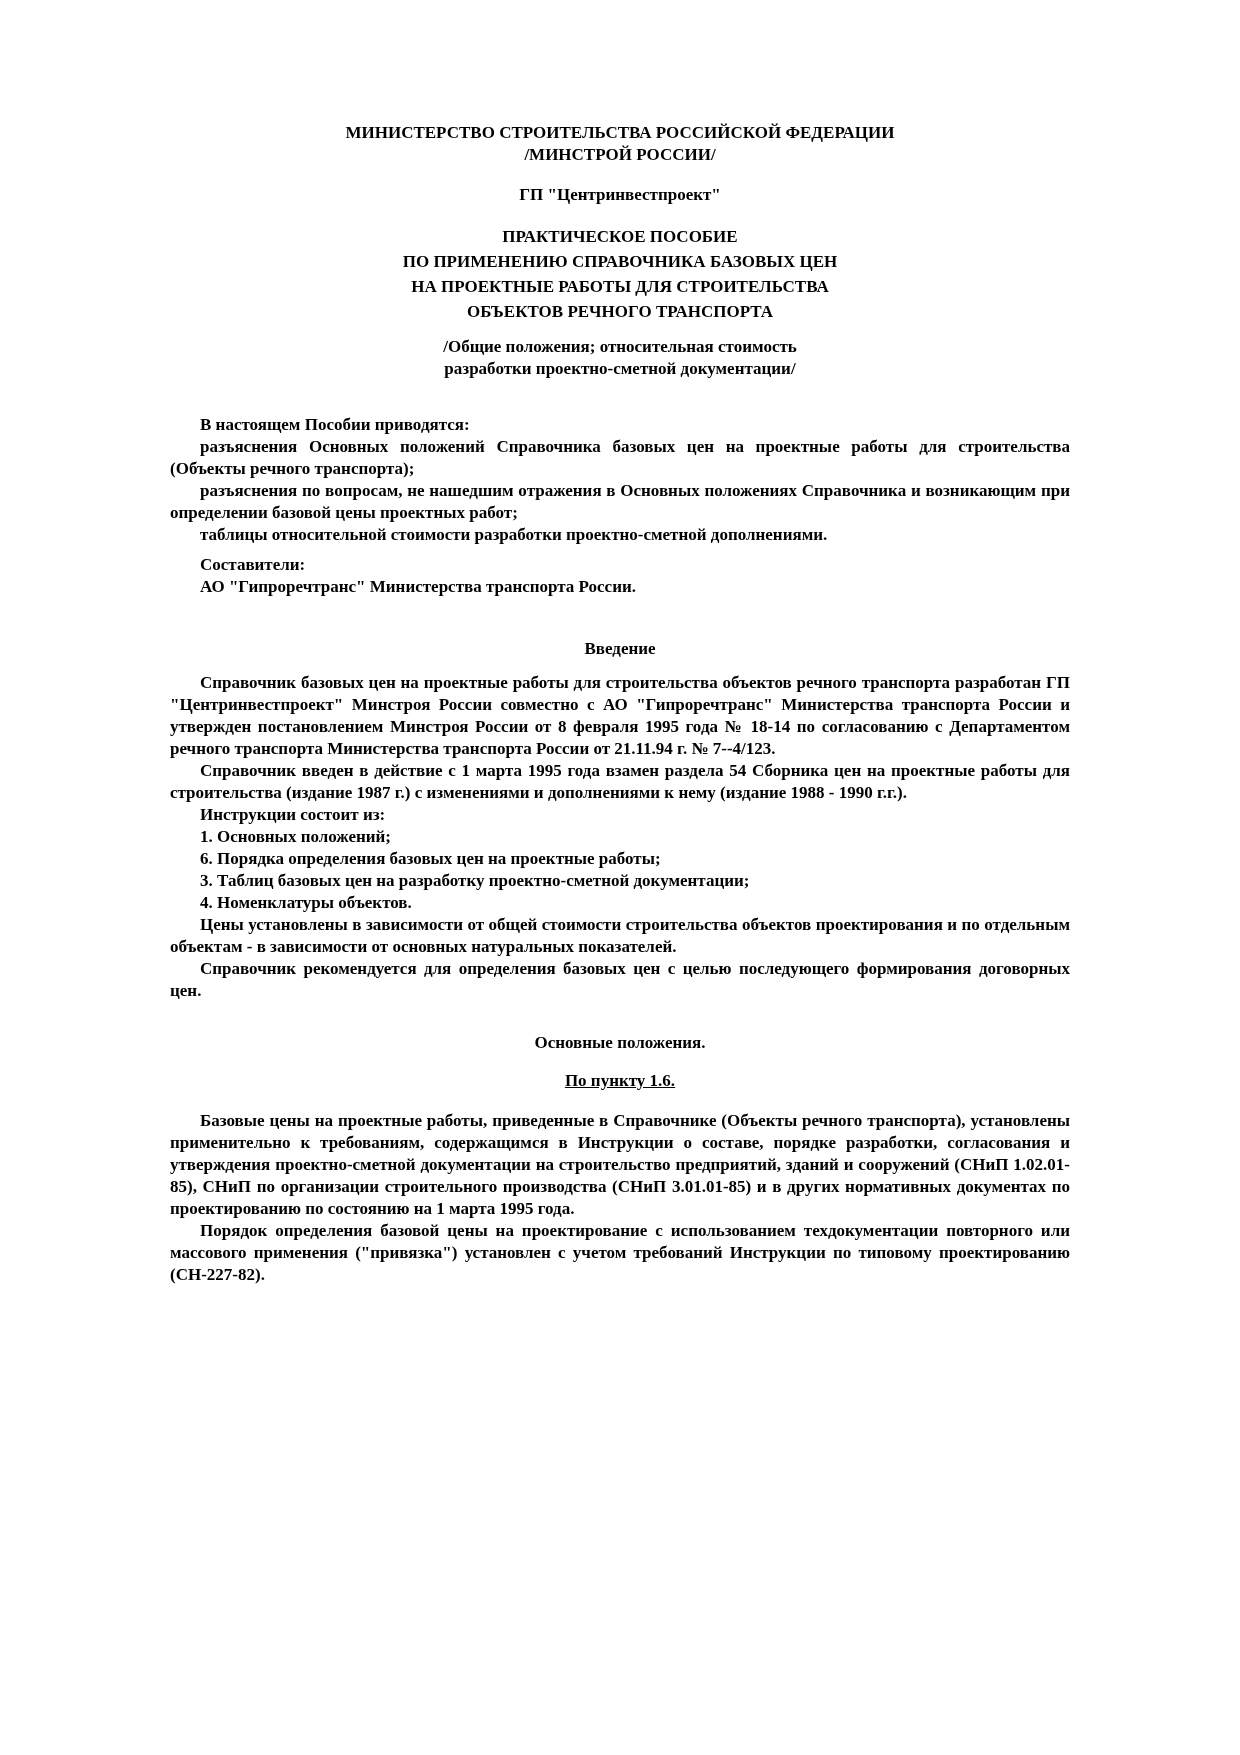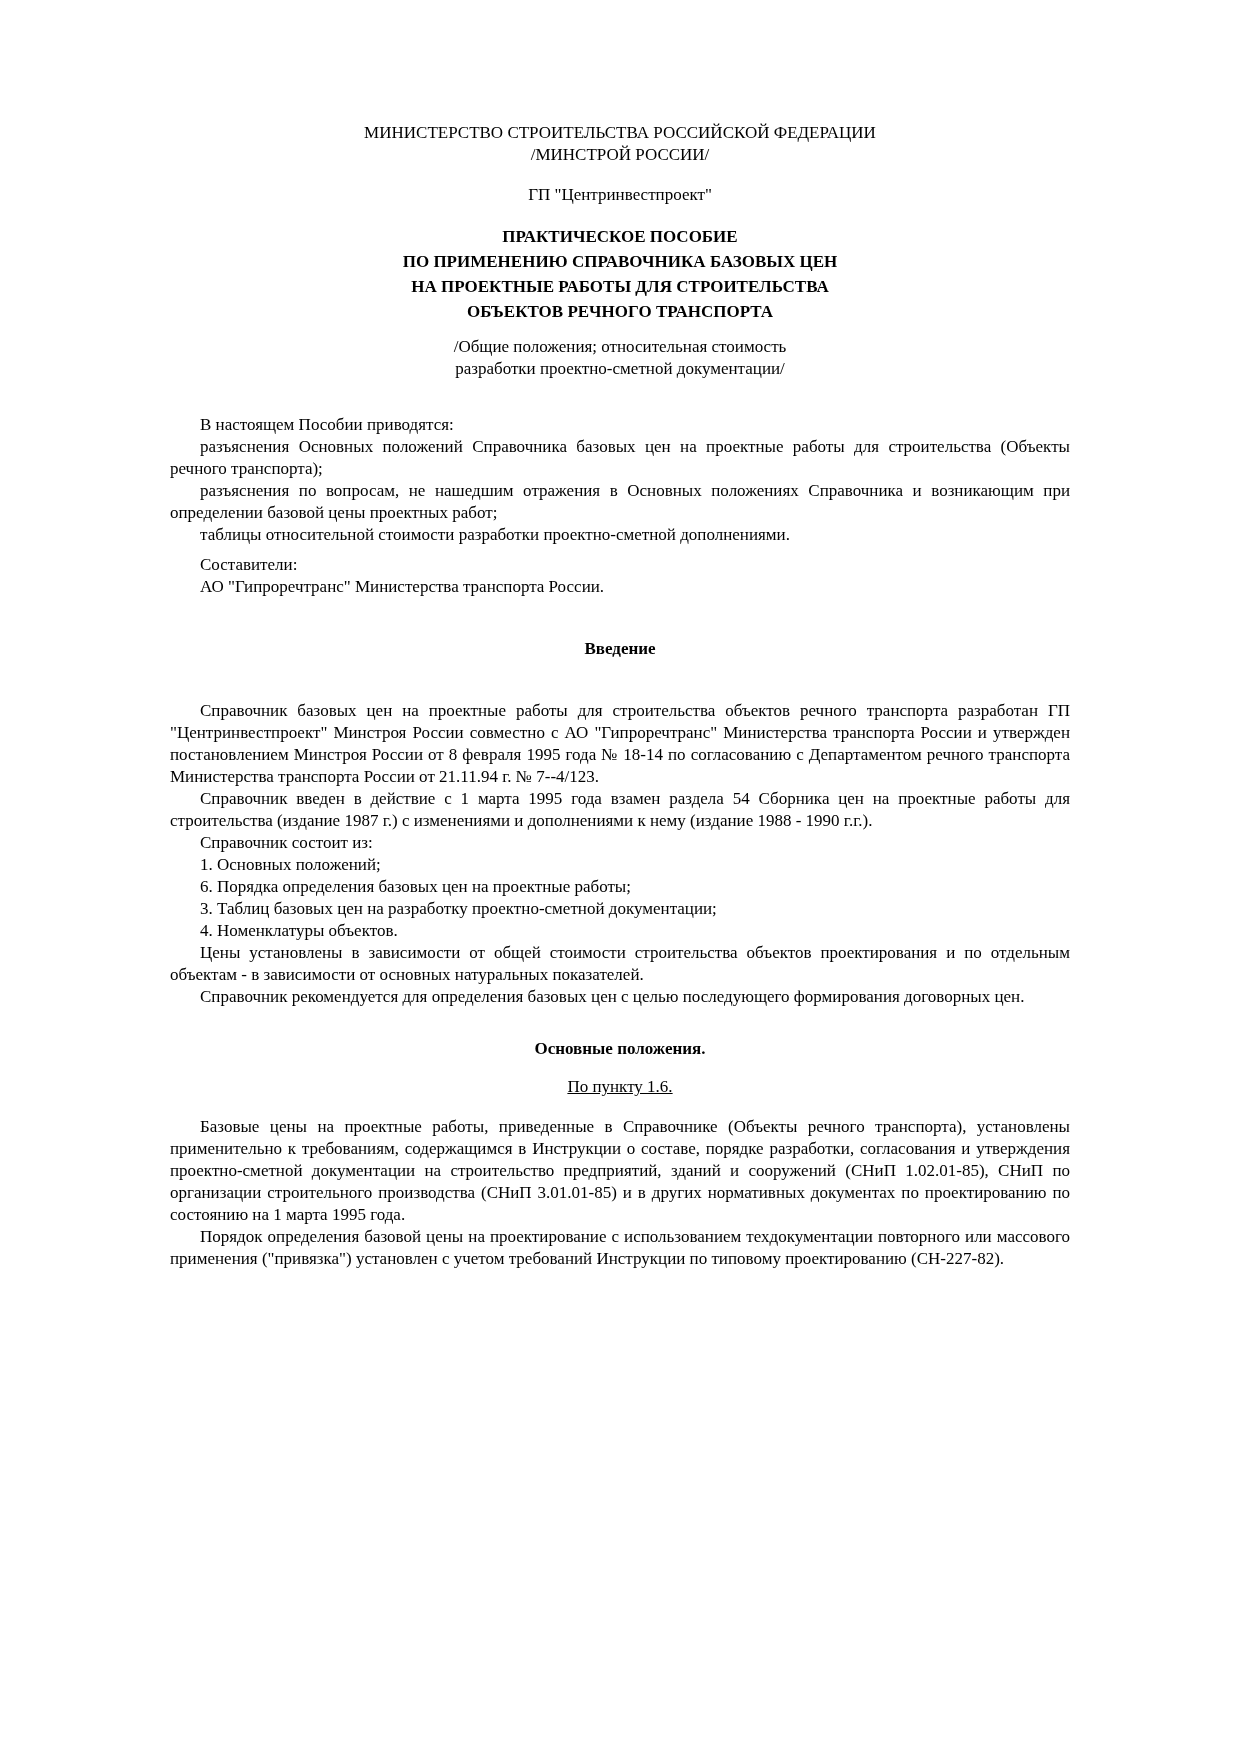--- a/index.html
+++ b/index.html
@@ -14,7 +14,7 @@
     font-size: 17px;
     line-height: 22px;
   }
-  p { margin: 0; }
+  p { margin: 0; font-weight: bold; }
   .center { text-align: center; text-indent: 0; }
   .bold { font-weight: bold; }
   .body { text-align: justify; text-indent: 30px; }

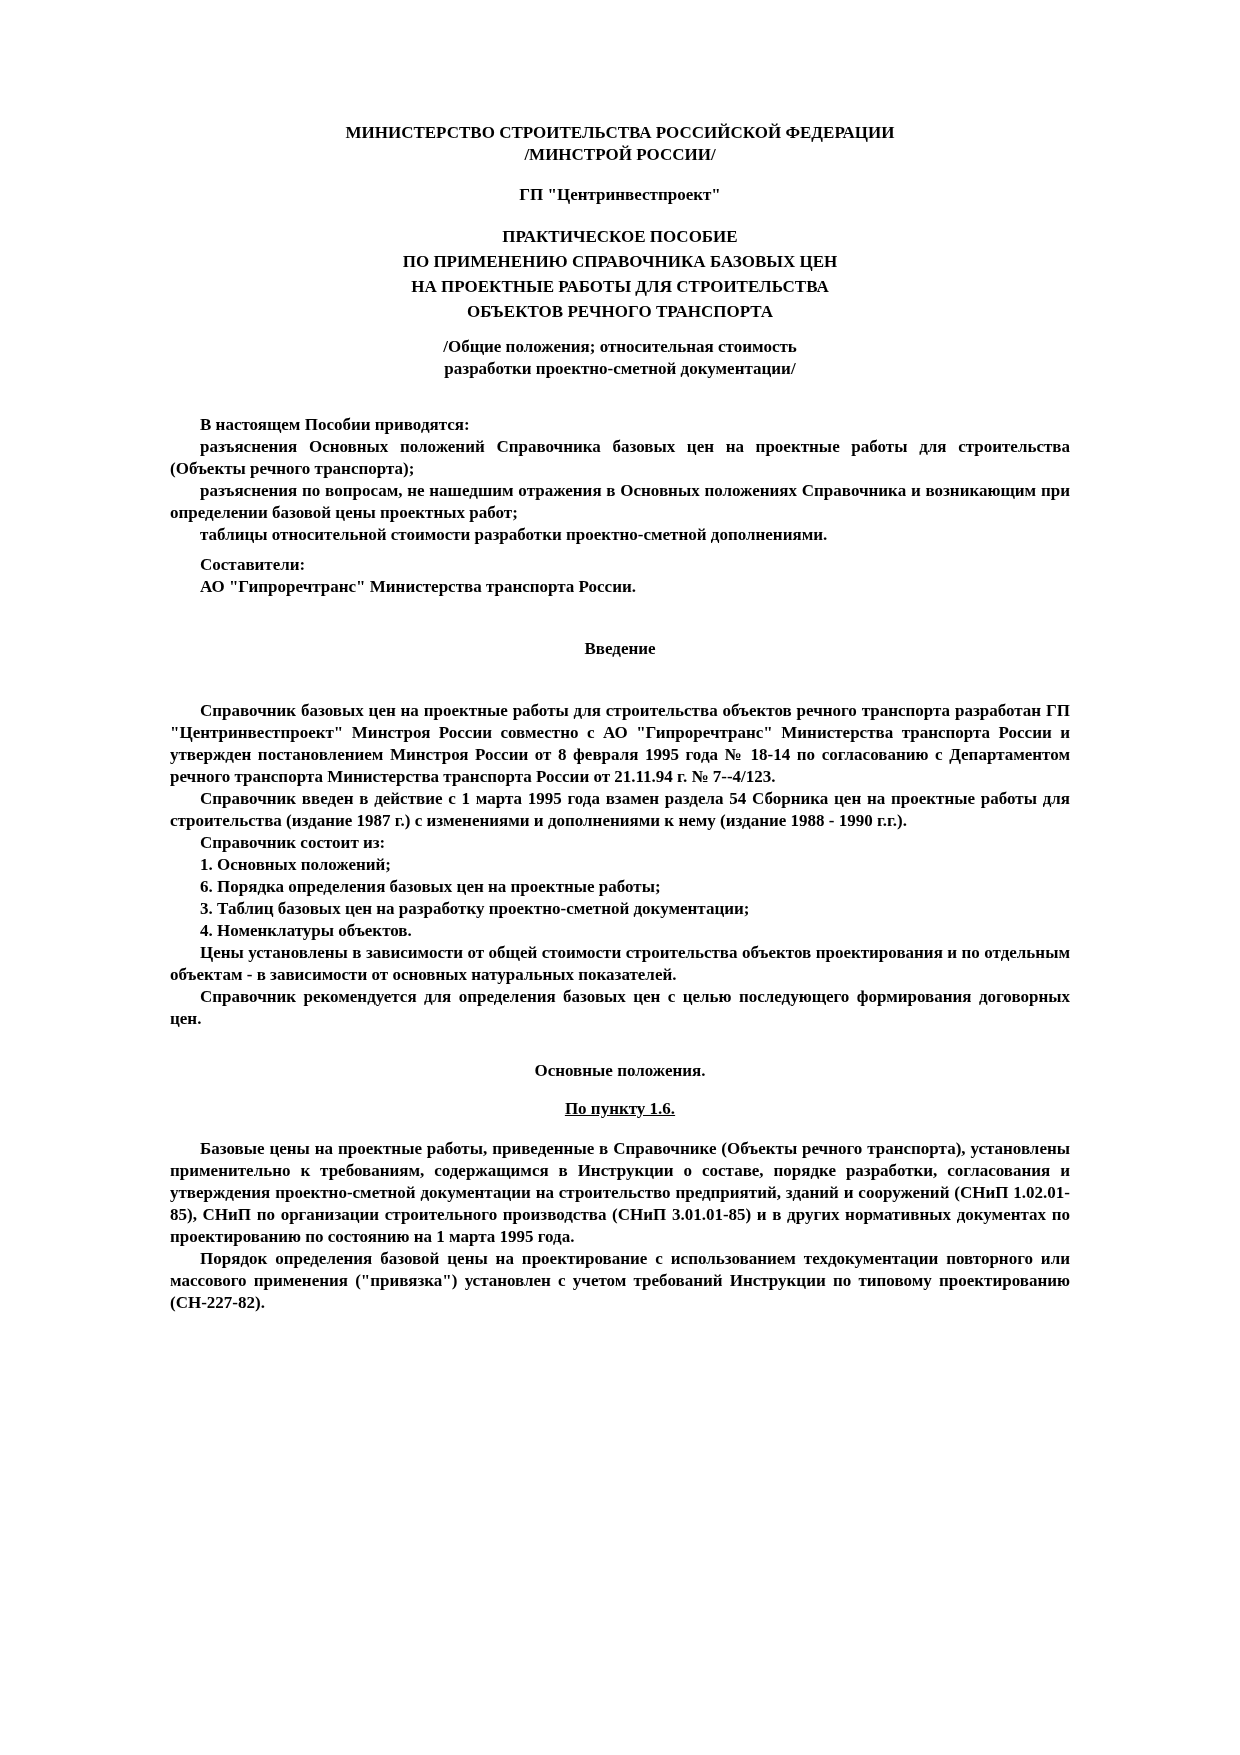--- a/index.html
+++ b/index.html
@@ -23,7 +23,7 @@
   .subtitle-block { margin-top: 12px; }
   .first-section { margin-top: 34px; }
   .blank-gap { margin-top: 8px; }
-  .heading-intro { margin-top: 40px; margin-bottom: 40px; }
+  .heading-intro { margin-top: 40px; margin-bottom: 12px; }
   .heading-main { margin-top: 30px; margin-bottom: 16px; }
   .heading-sub { margin-bottom: 18px; }
   .underline { text-decoration: underline; }

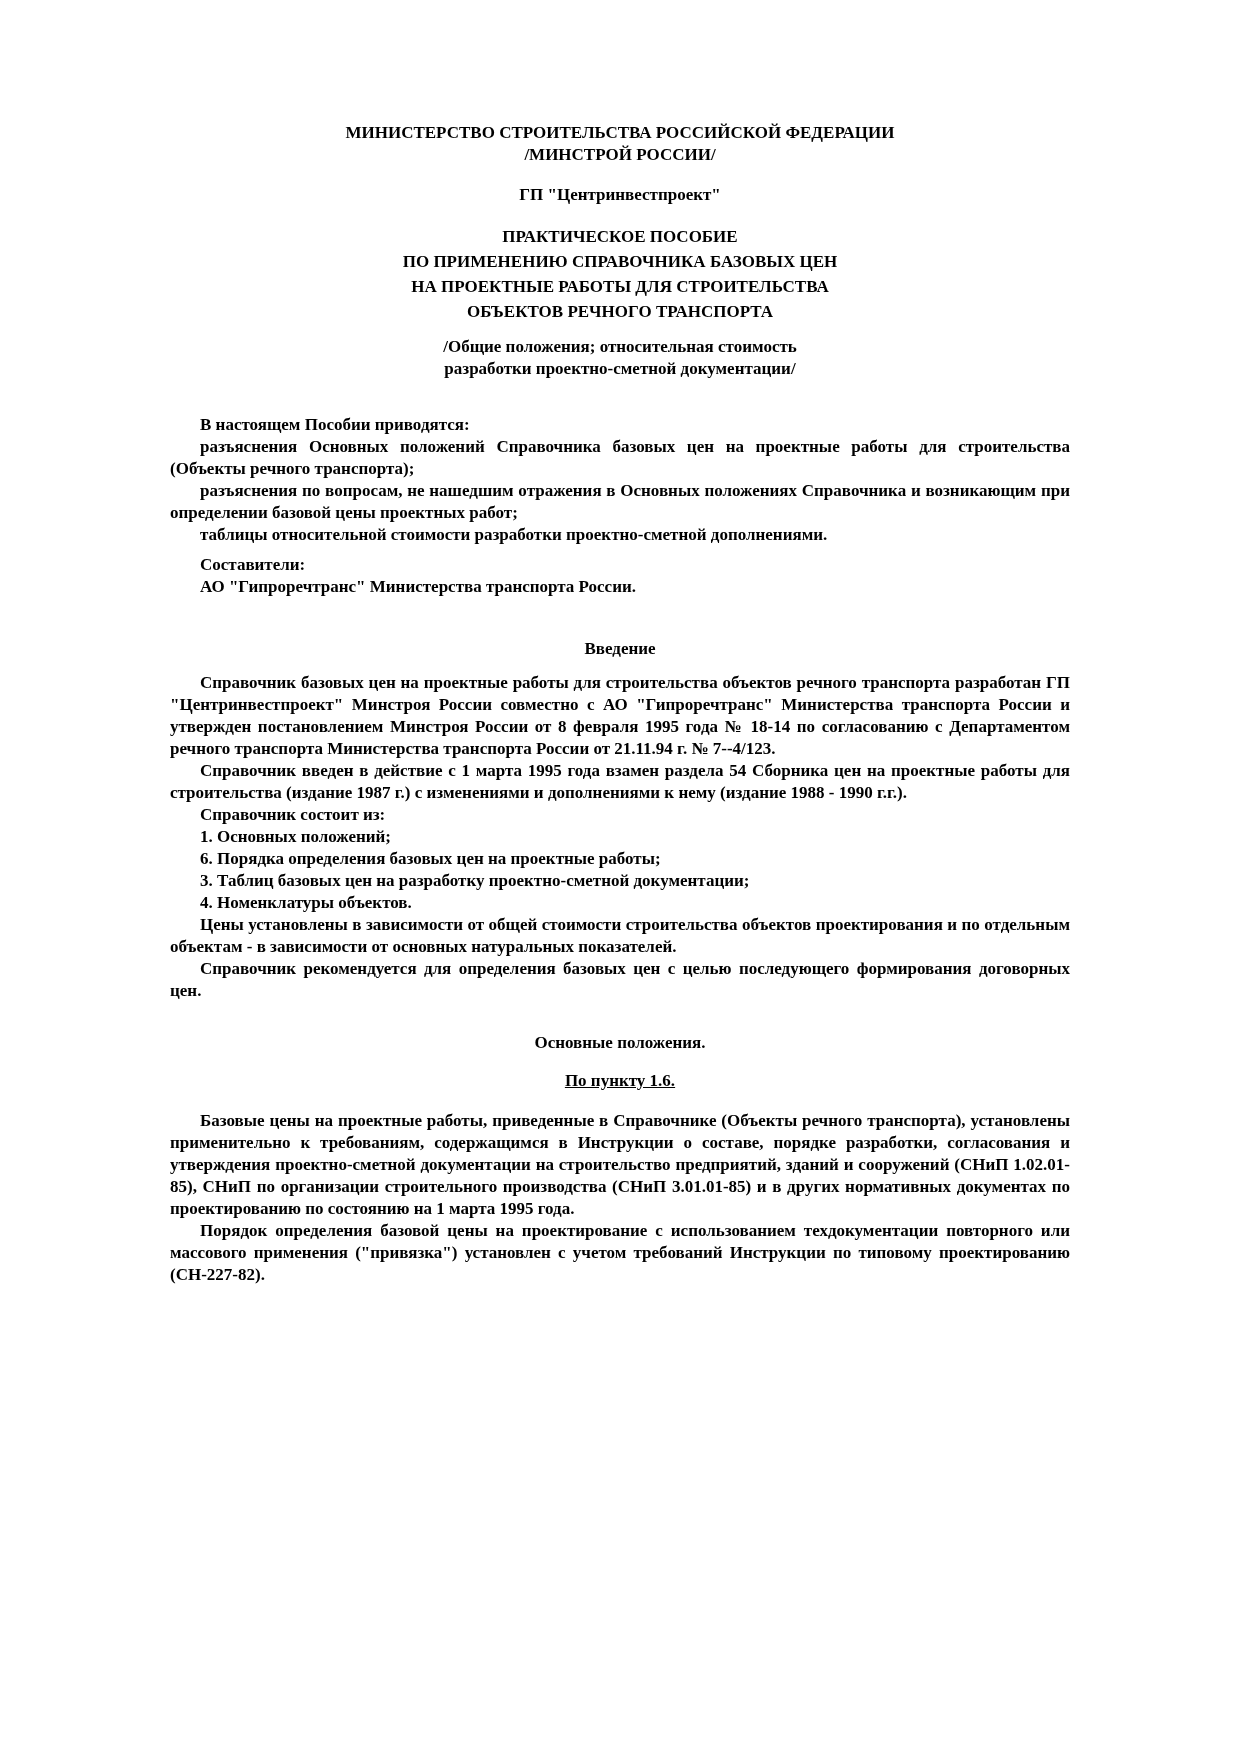--- a/index.html
+++ b/index.html
@@ -67,7 +67,7 @@
     <p class="center bold heading-intro">Введение</p>
     <p class="body">Справочник базовых цен на проектные работы для строительства объектов речного транспорта разработан ГП "Центринвестпроект" Минстроя России совместно с АО "Гипроречтранс" Министерства транспорта России и утвержден постановлением Минстроя России от 8 февраля 1995 года № 18-14 по согласованию с Департаментом речного транспорта Министерства транспорта России от 21.11.94 г. № 7--4/123.</p>
     <p class="body">Справочник введен в действие с 1 марта 1995 года взамен раздела 54 Сборника цен на проектные работы для строительства (издание 1987 г.) с изменениями и дополнениями к нему (издание 1988 - 1990 г.г.).</p>
-    <p class="body">Справочник состоит из:</p>
+    <p class="body">Инструкции состоит из:</p>
     <p class="body">1. Основных положений;</p>
     <p class="body">6. Порядка определения базовых цен на проектные работы;</p>
     <p class="body">3. Таблиц базовых цен на разработку проектно-сметной документации;</p>

